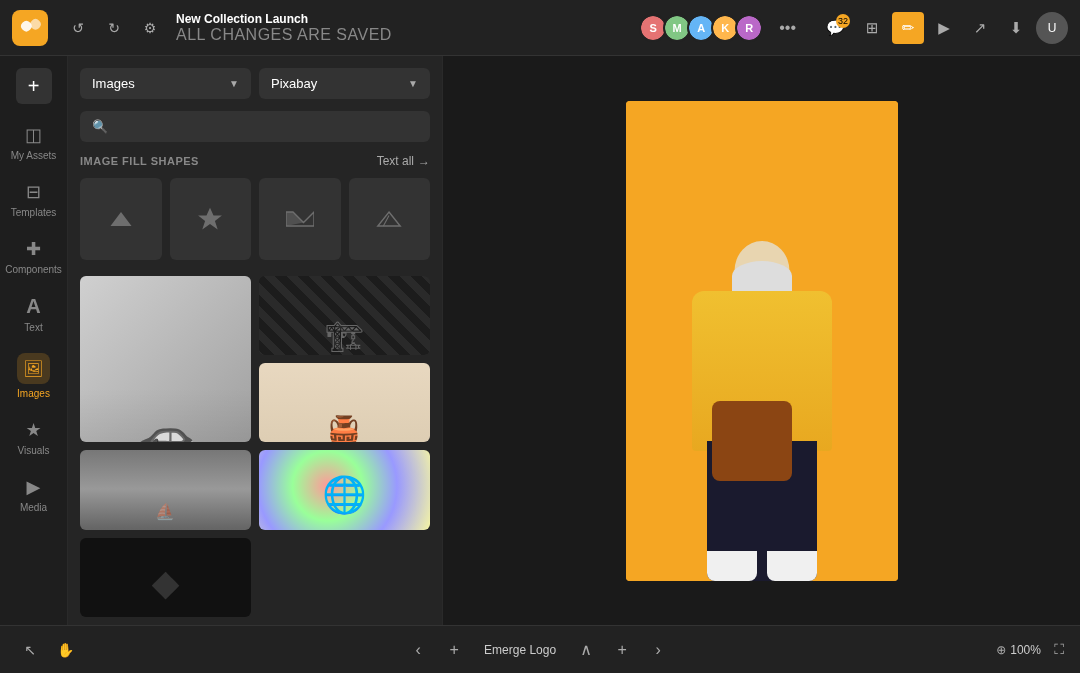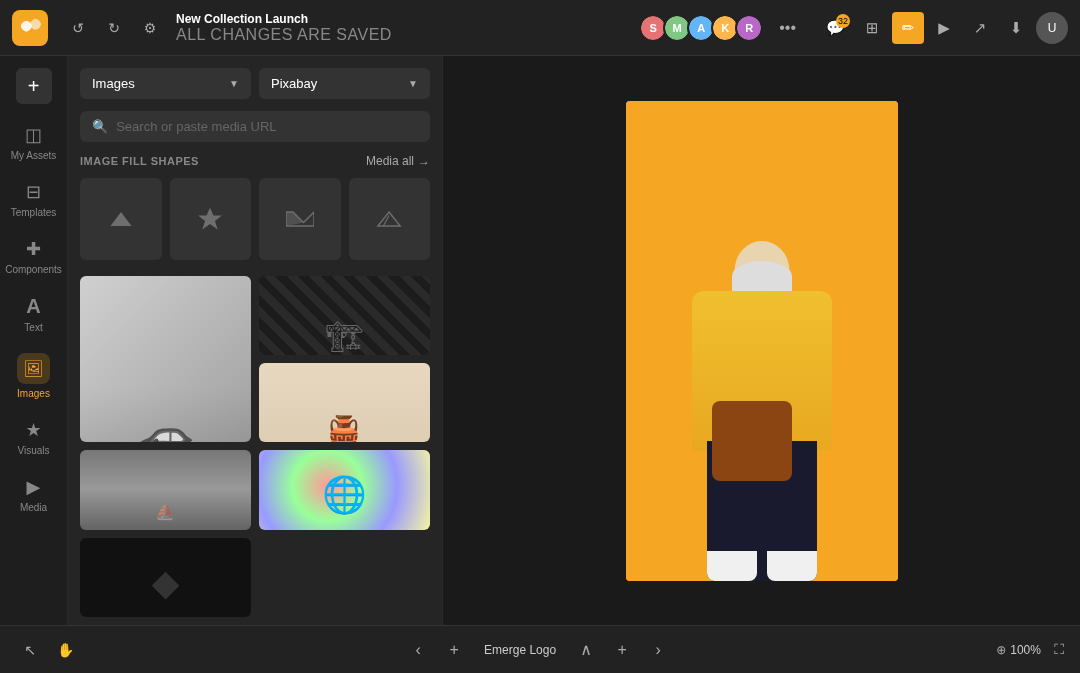--- a/index.html
+++ b/index.html
@@ -191,7 +191,6 @@
 
     <div class="search-bar">
       <span class="search-icon">🔍</span>
-      <input type="text" class="search-input" placeholder="Search or paste media URL" style="">
     </div>
 
     <div class="image-fill-section">

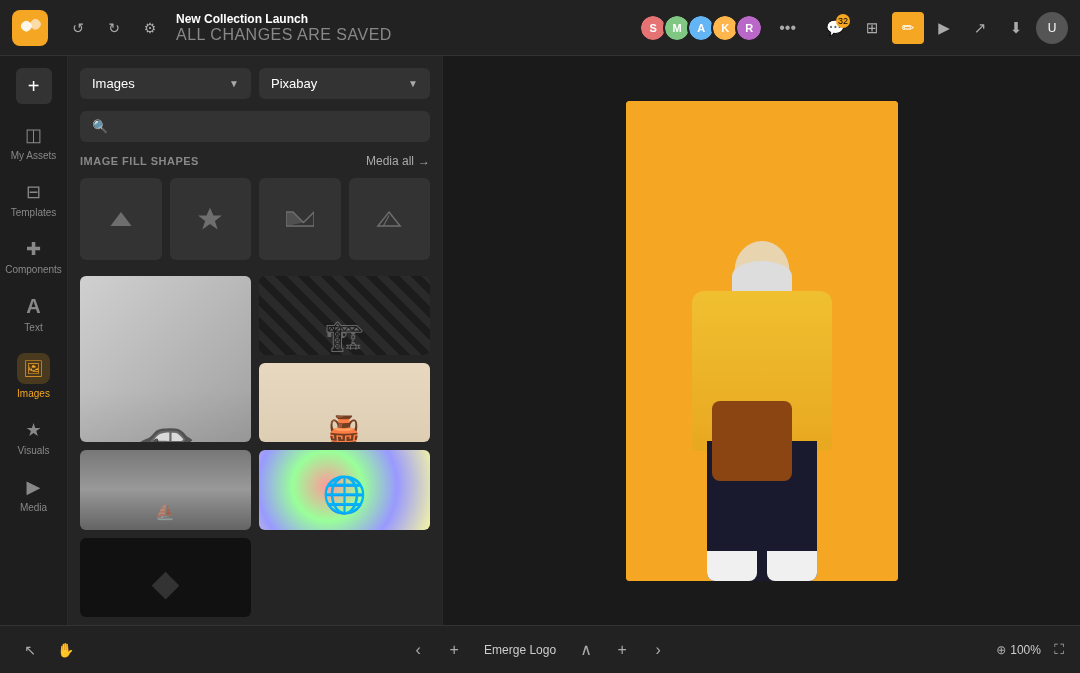--- a/index.html
+++ b/index.html
@@ -197,7 +197,7 @@
       <div class="image-fill-header">
         <span class="image-fill-title">IMAGE FILL SHAPES</span>
         <button class="view-all-btn">
-          <span>Media all</span>
+          <span>Text all</span>
           <span>→</span>
         </button>
       </div>

